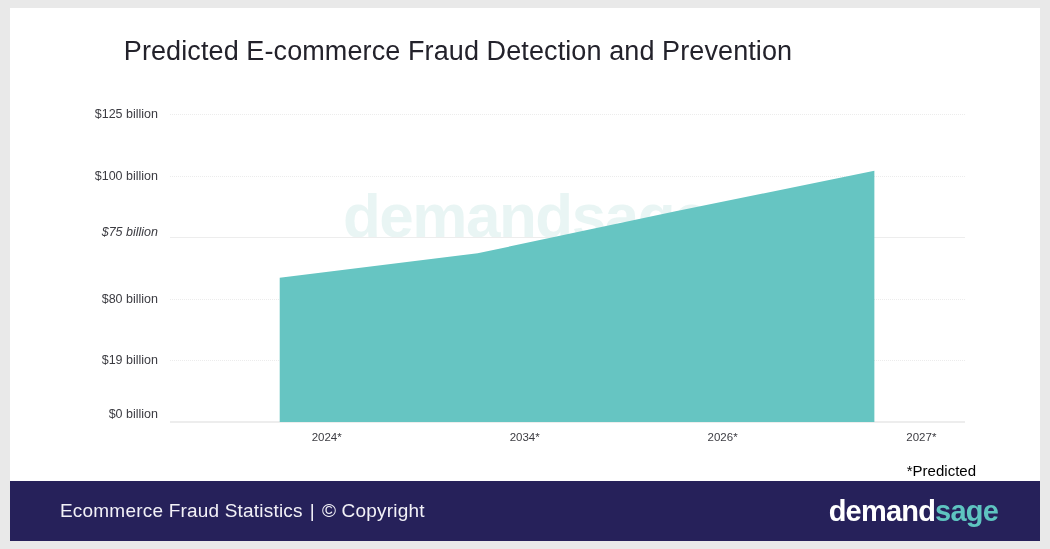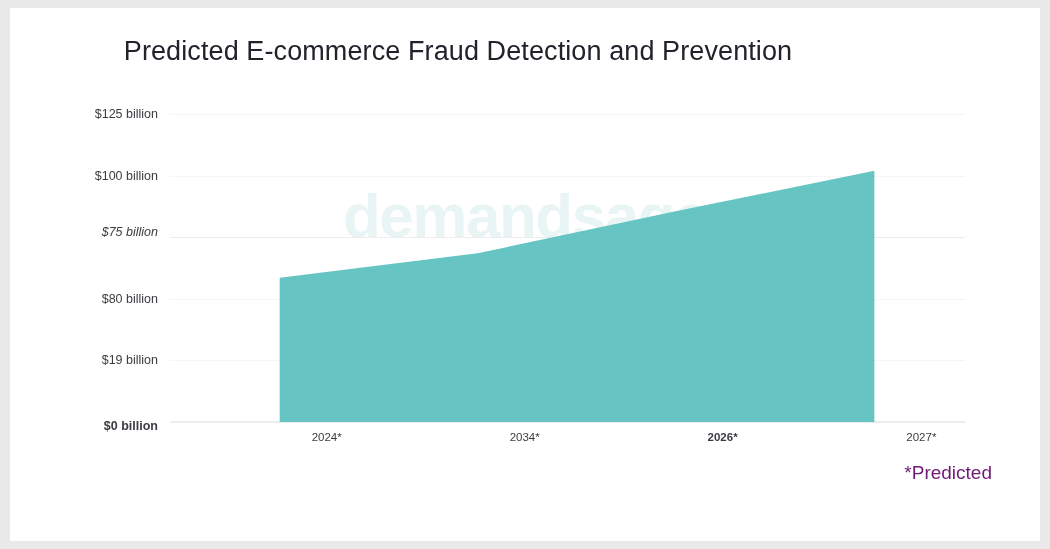--- a/index.html
+++ b/index.html
@@ -180,7 +180,7 @@
       <div class="ylab" style="top:118px;font-style:italic;">$75 billion</div>
       <div class="ylab" style="top:184.8px;">$80 billion</div>
       <div class="ylab" style="top:246.4px;">$19 billion</div>
-      <div class="ylab" style="top:312px;font-weight:bold;">$0 billion</div>
+      <div class="ylab" style="top:300px;">$0 billion</div>
 
       <svg class="area-svg" viewBox="0 0 795 308" preserveAspectRatio="none">
         <polygon id="series-polygon" points="109.71,163.86 307.67,139.22 505.62,97.33 704.37,56.67 704.37,308 109.71,308" fill="#66c5c2"></polygon>

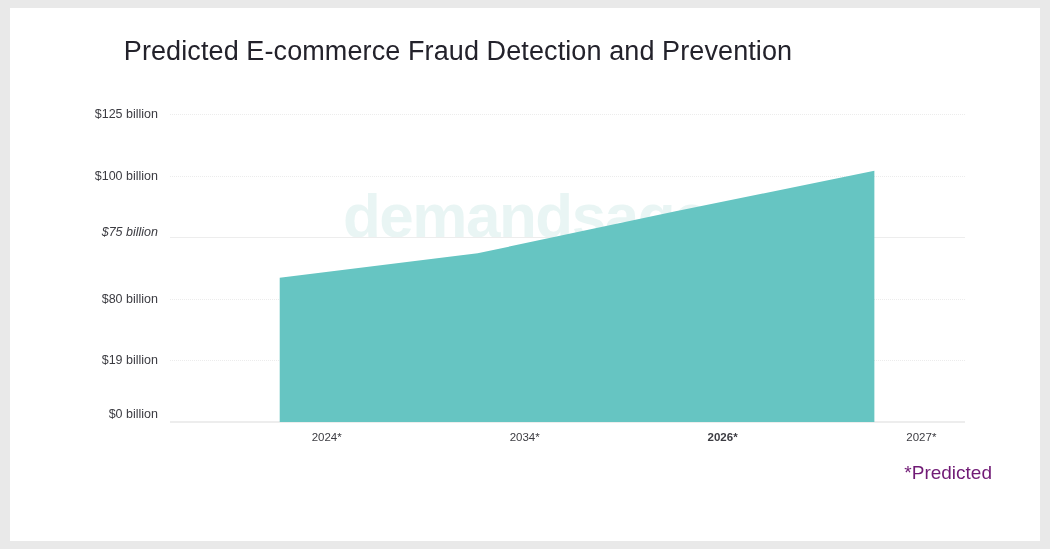--- a/index.html
+++ b/index.html
@@ -188,7 +188,7 @@
 
       <div class="xlab" style="left:13.8%;">2024*</div>
       <div class="xlab" style="left:38.7%;">2034*</div>
-      <div class="xlab" style="left:63.6%;font-weight:bold;">2026*</div>
+      <div class="xlab" style="left:63.6%;">2026*</div>
       <div class="xlab" style="left:88.6%;">2027*</div>
     </div>
 

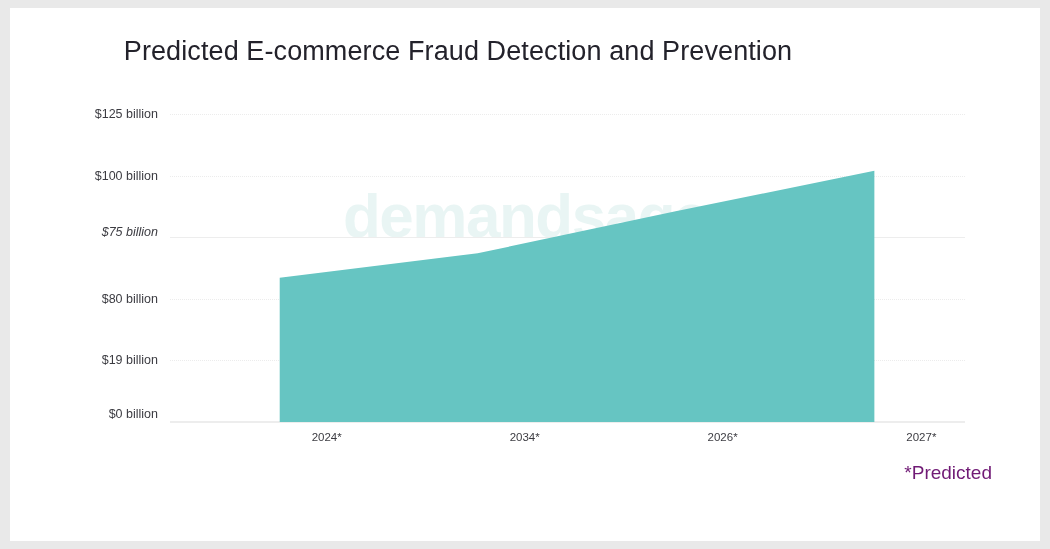--- a/index.html
+++ b/index.html
@@ -111,10 +111,10 @@
   }
   .predicted-note {
     position: absolute;
-    right: 48px;
+    right: 64px;
     top: 454px;
-    font-size: 19px;
-    color: #701a75;
+    font-size: 15px;
+    color: #000000;
     white-space: nowrap;
   }
 

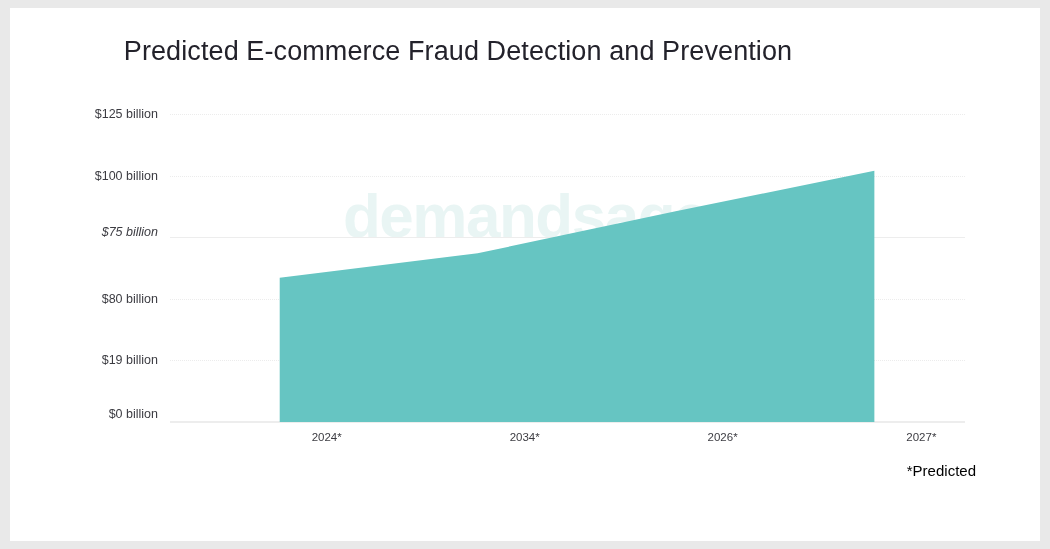--- a/index.html
+++ b/index.html
@@ -195,6 +195,17 @@
     <div class="predicted-note">*Predicted</div>
   </div>
 
+  <div class="footer">
+    <div class="footer-left">
+      <span>Ecommerce Fraud Statistics</span>
+      <span class="footer-sep">|</span>
+      <span>© Copyright</span>
+    </div>
+    <div class="logo">
+      <span class="logo-demand">demand</span>
+        <span class="logo-sage">sage</span>
+    </div>
+  </div>
 
 </div>
 

